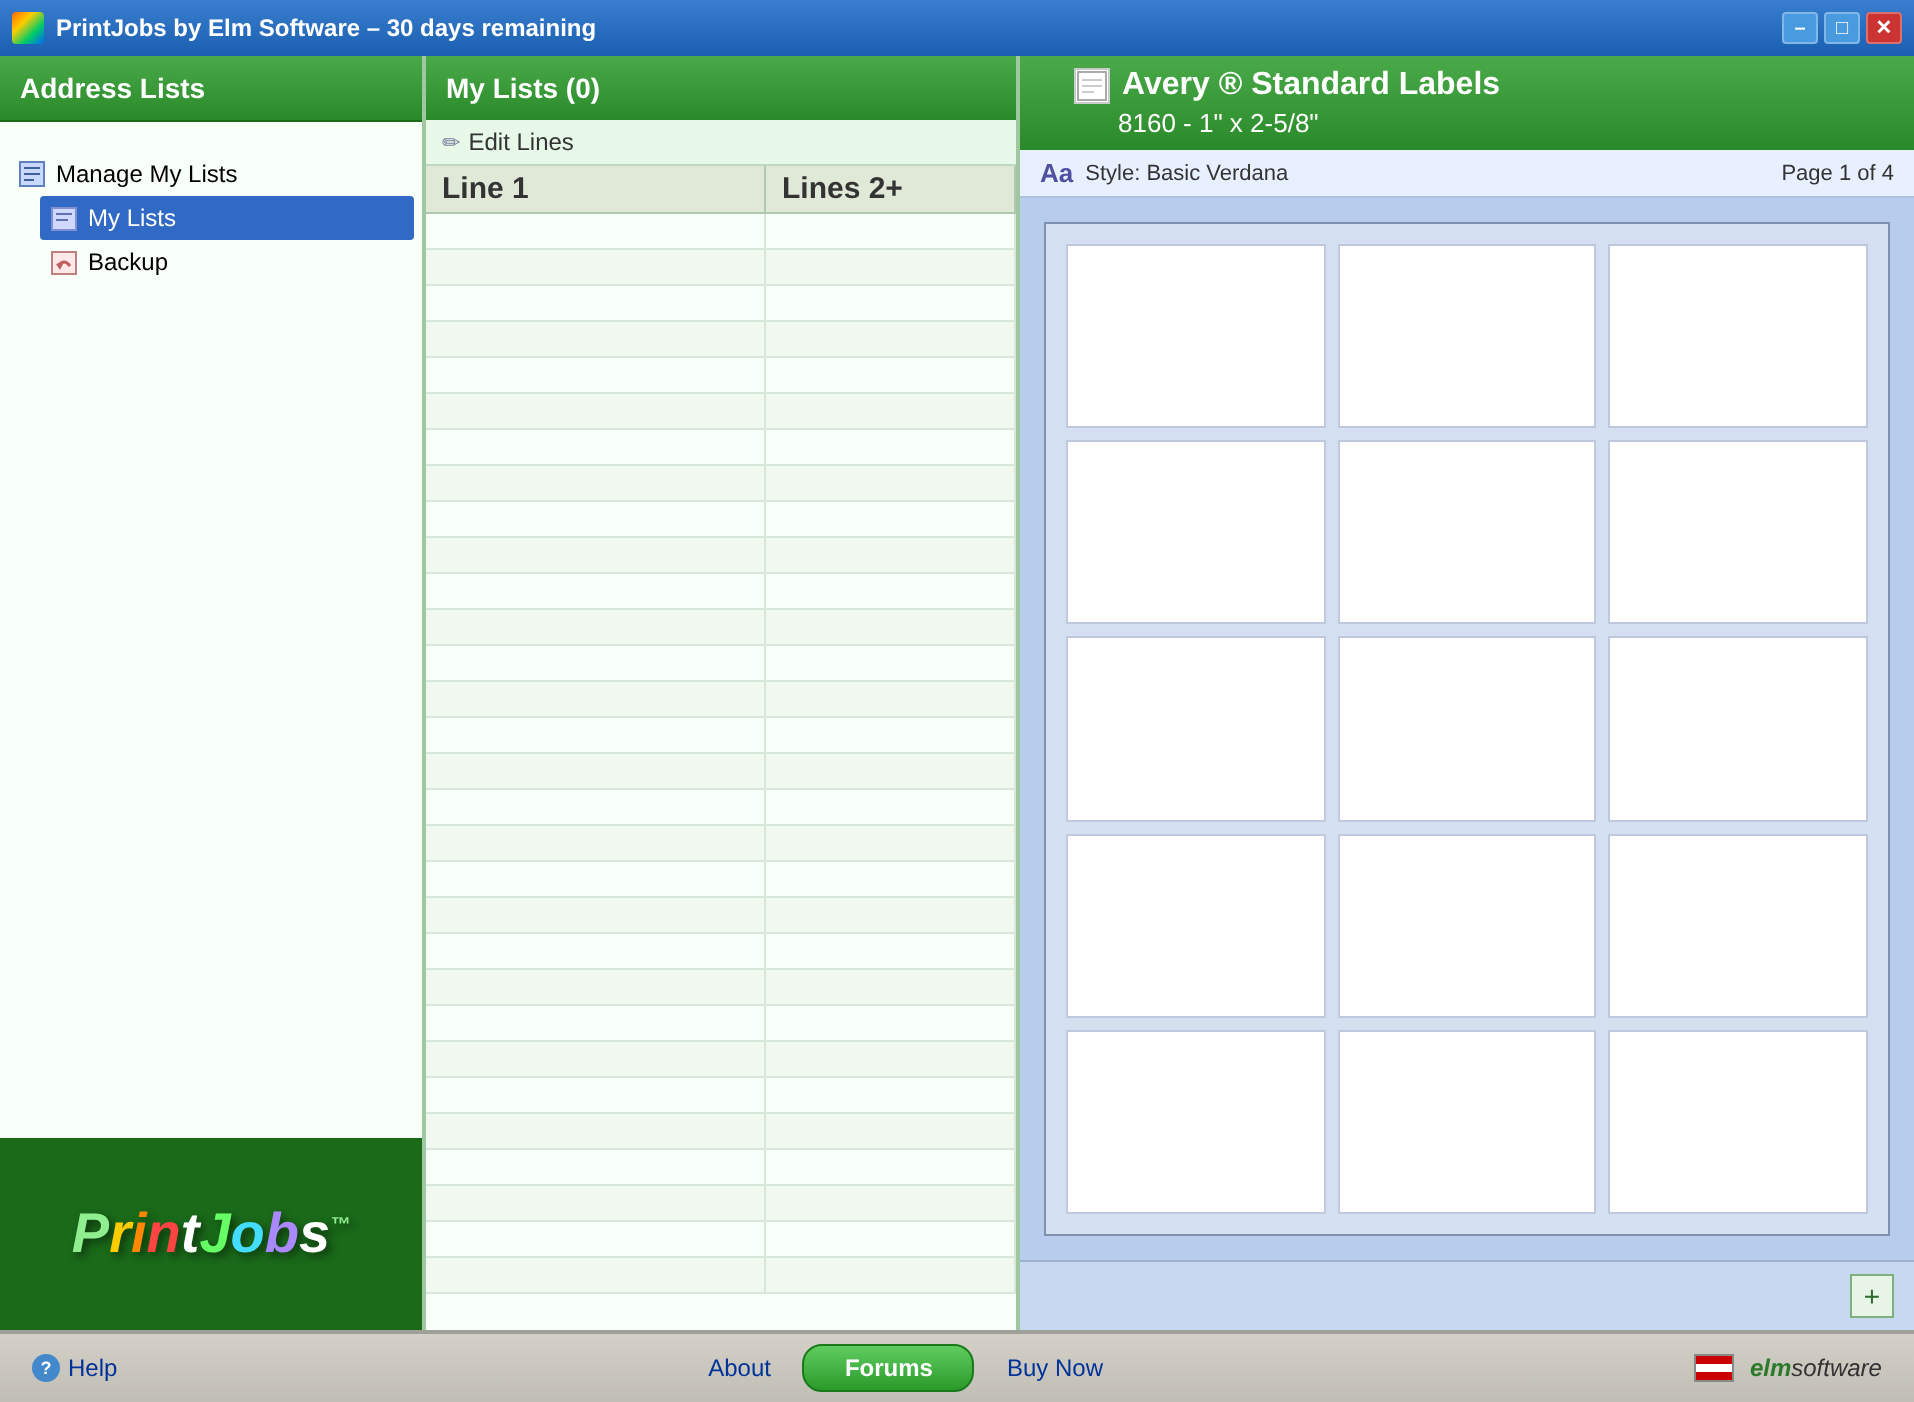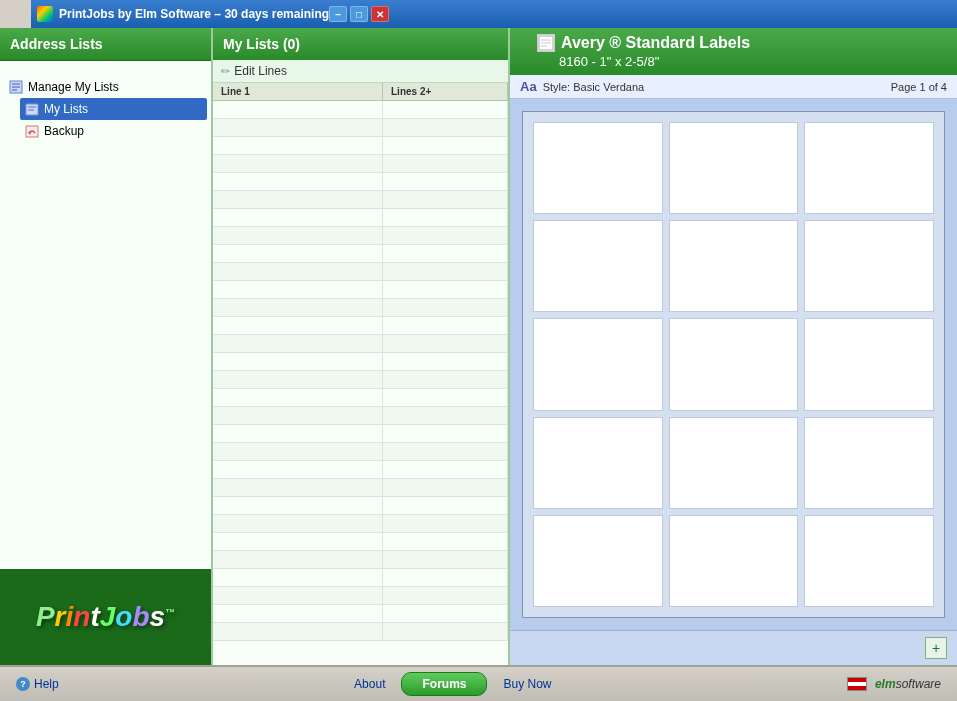--- a/index.html
+++ b/index.html
@@ -18,11 +18,11 @@
       background: linear-gradient(to bottom, #3a7fcf, #1a5faf);
       display: flex;
       align-items: center;
+      justify-content: space-between;
       padding: 0 6px;
       color: white;
       font-size: 12px;
       font-weight: bold;
-      margin-left: 31px;
     }
     .title-bar-left {
       display: flex;

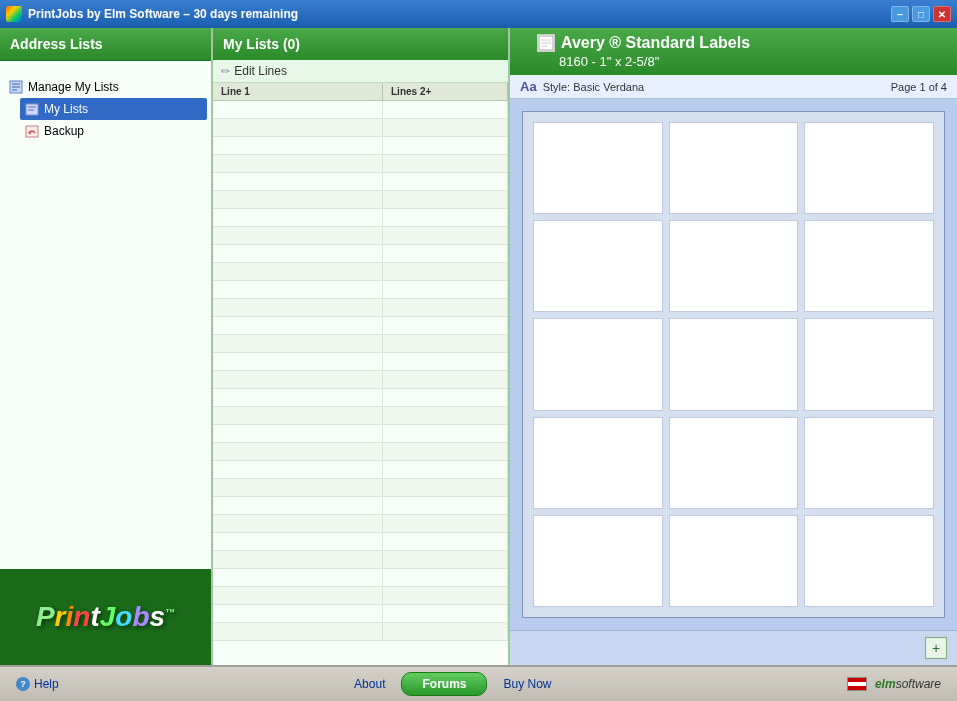--- a/index.html
+++ b/index.html
@@ -171,7 +171,7 @@
     }
     .th-cell {
       padding: 3px 8px;
-      font-size: 10px;
+      font-size: 15px;
       font-weight: bold;
       color: #333;
       border-right: 1px solid #b0c8b0;

